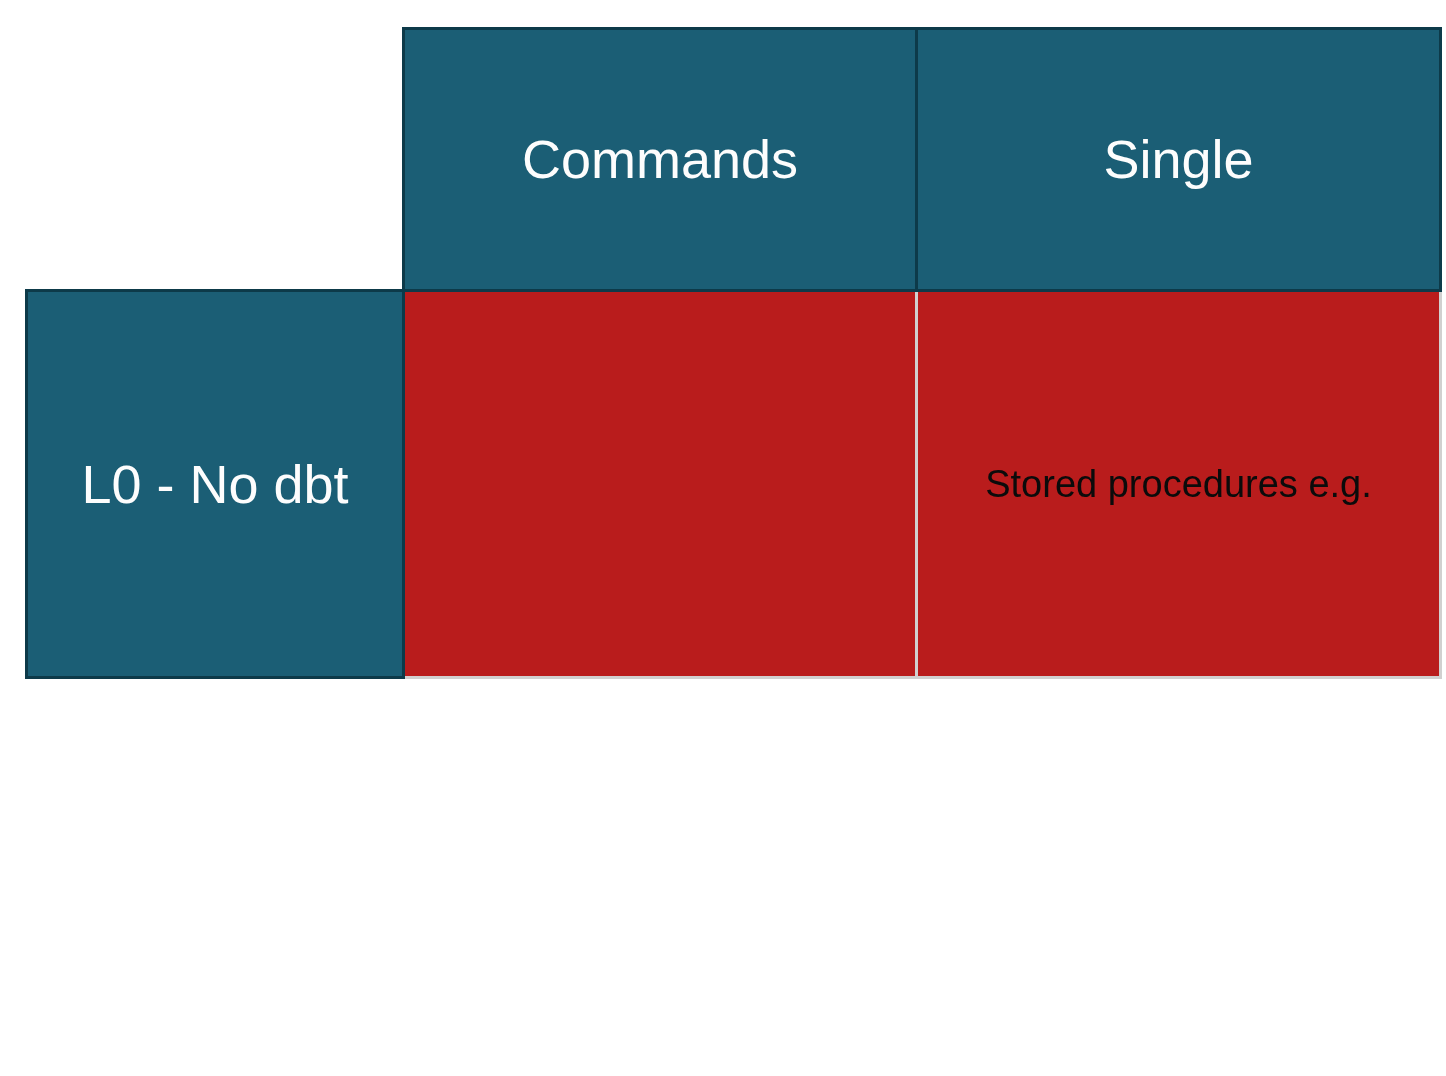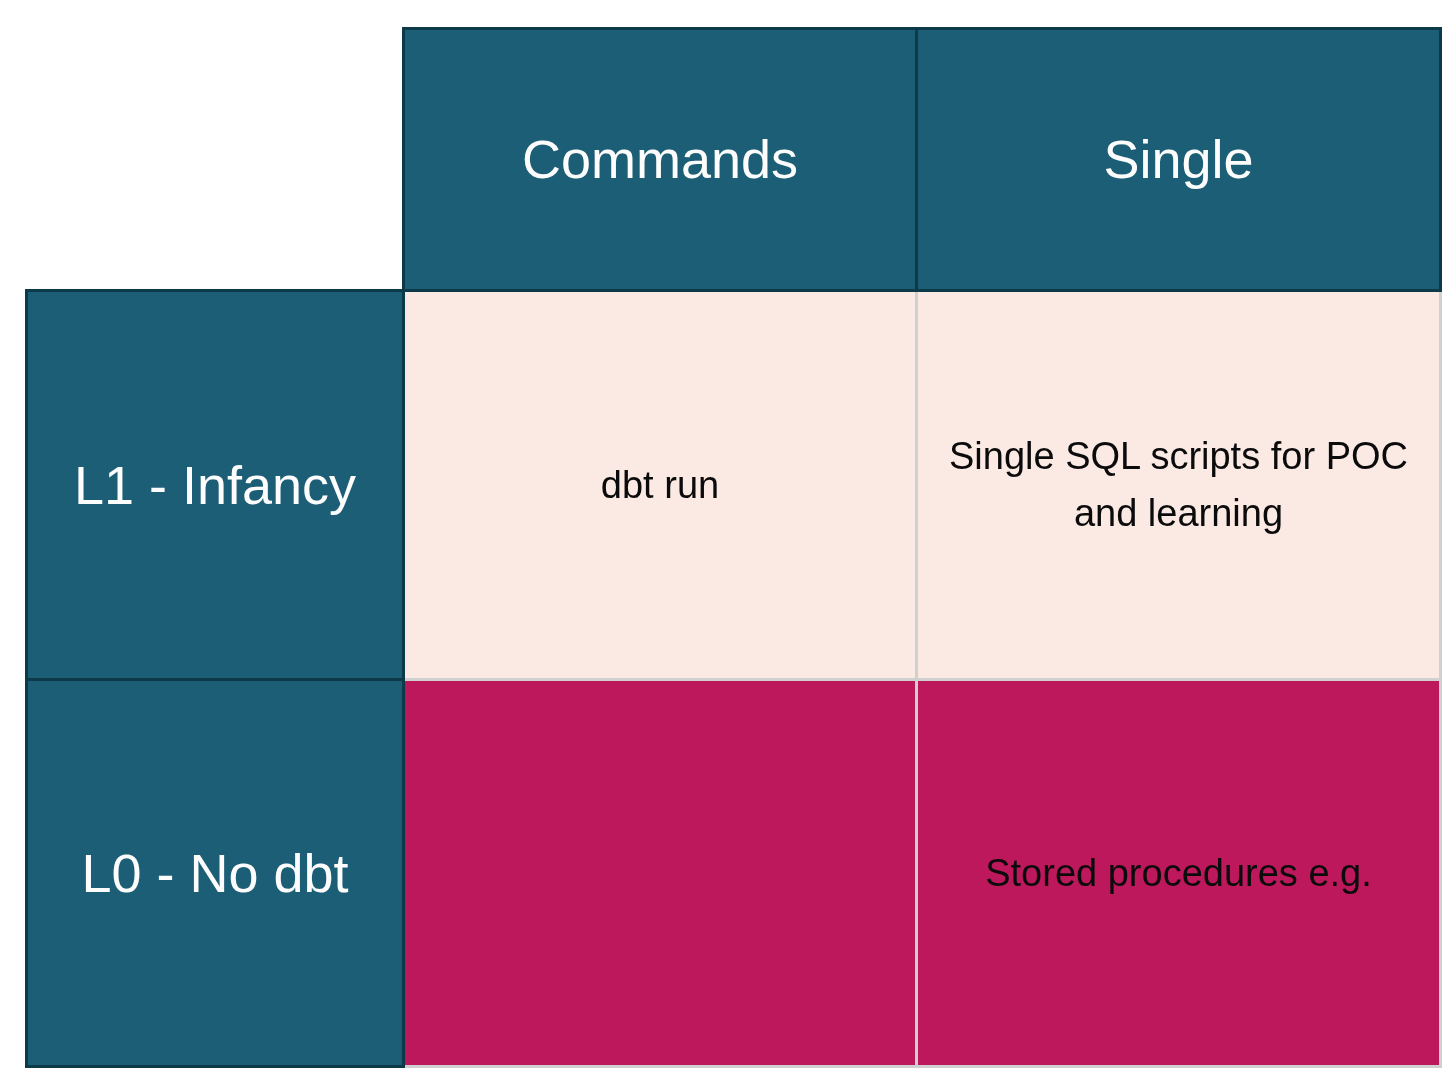--- a/index.html
+++ b/index.html
@@ -72,12 +72,6 @@
         <th class="teal-cell">Commands</th>
         <th class="teal-cell">Single</th>
       </tr>
-      <tr class="r-l1">
-        <th class="teal-cell">L1 - Infancy</th>
-        <td class="body-cell highlight">dbt run</td>
-        <td class="body-cell highlight">Single SQL scripts for POC
-and learning</td>
-      </tr>
       <tr class="r-l0">
         <th class="teal-cell">L0 - No dbt</th>
         <td class="body-cell plain"></td>

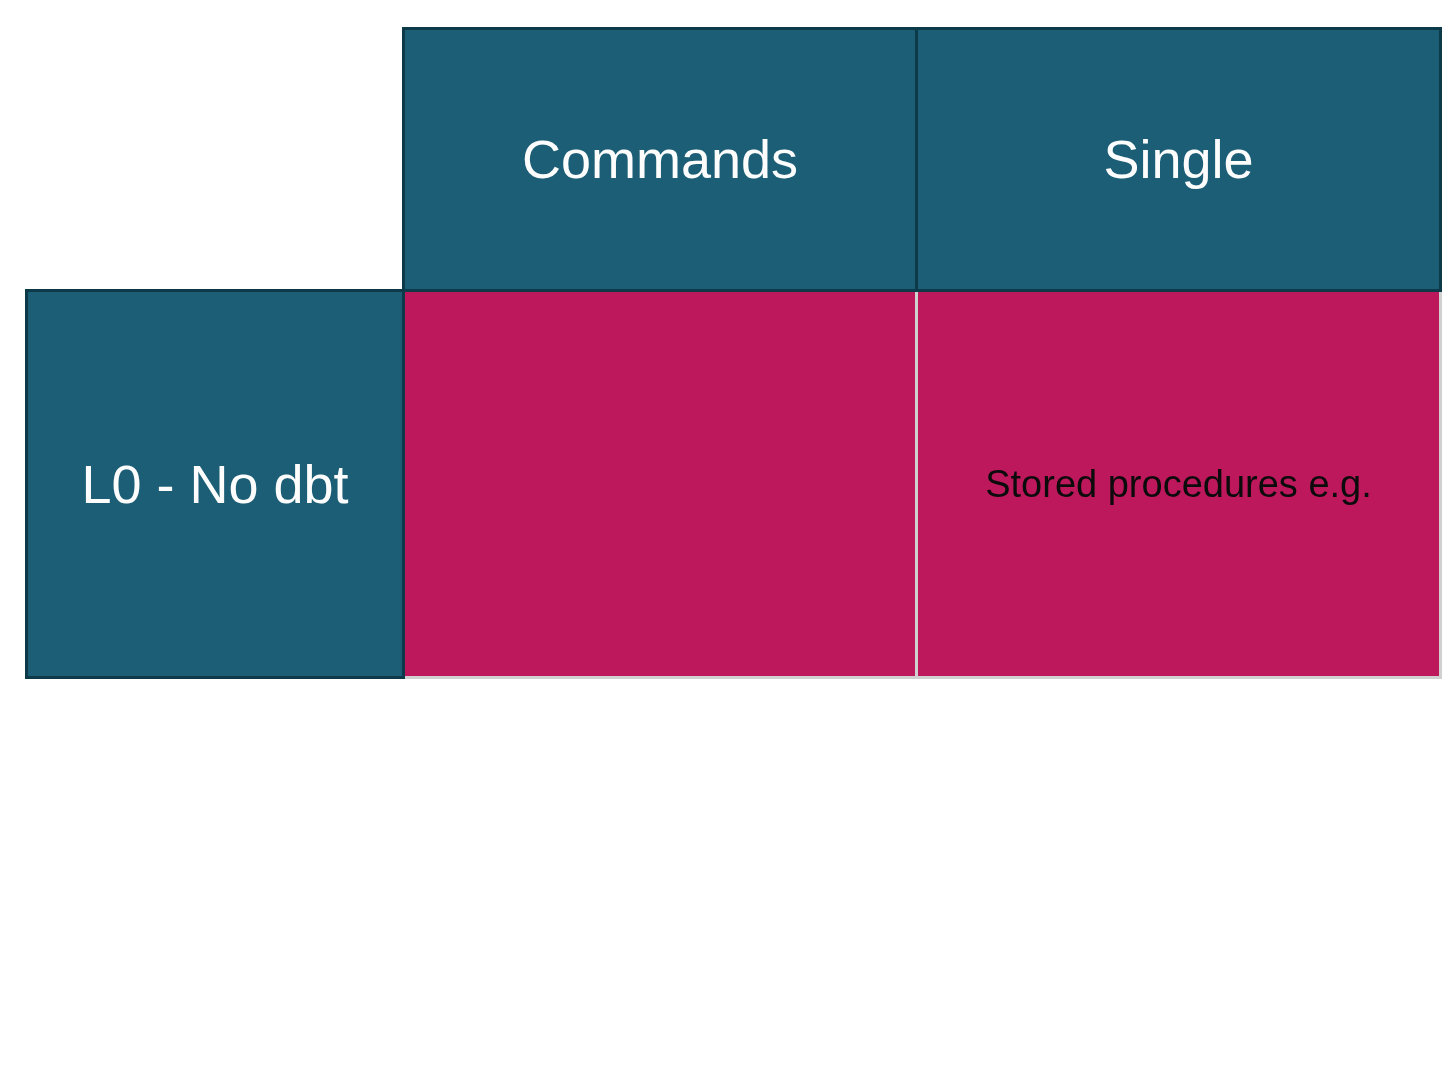--- a/index.html
+++ b/index.html
@@ -54,7 +54,7 @@
     border: 3px solid #D1D0D0;
   }
   td.highlight { background: #FBE9E4; }
-  td.plain     { background: #be185d; }
+  td.plain     { background: #b91c1c; }
 </style>
 </head>
 <body>

